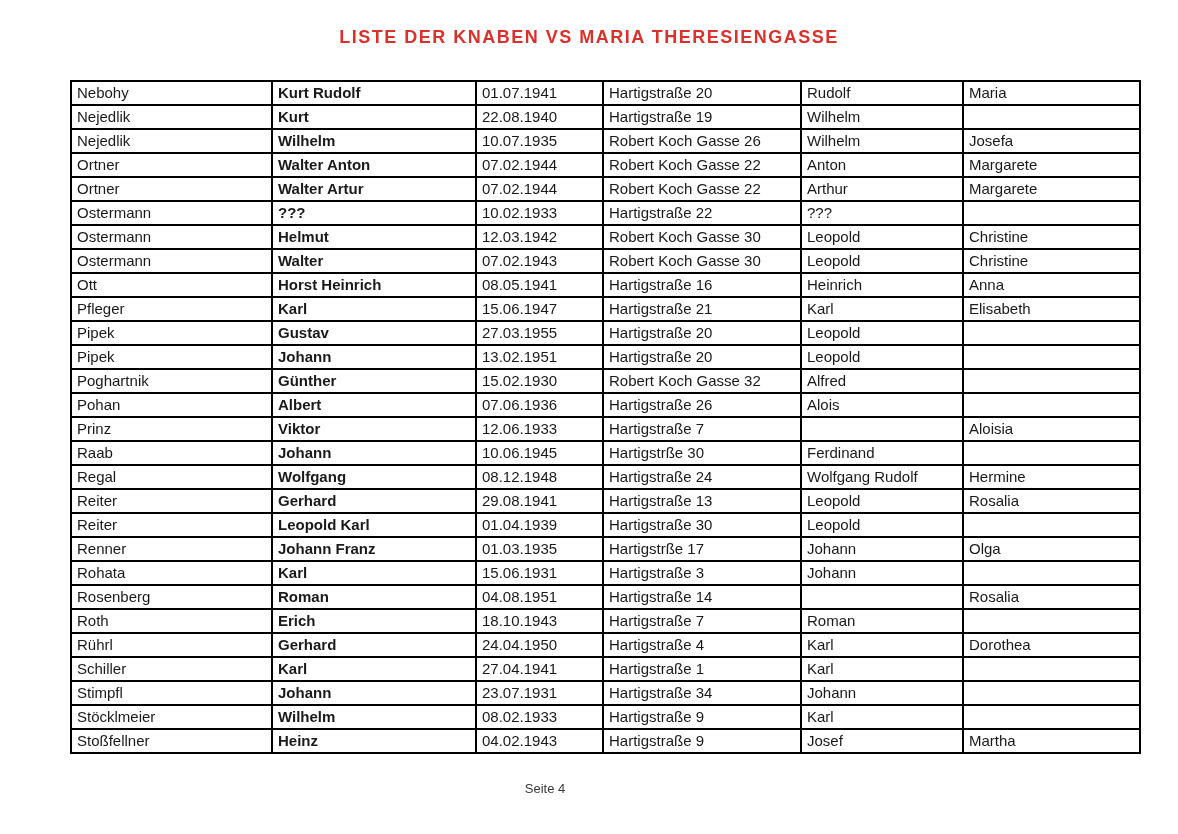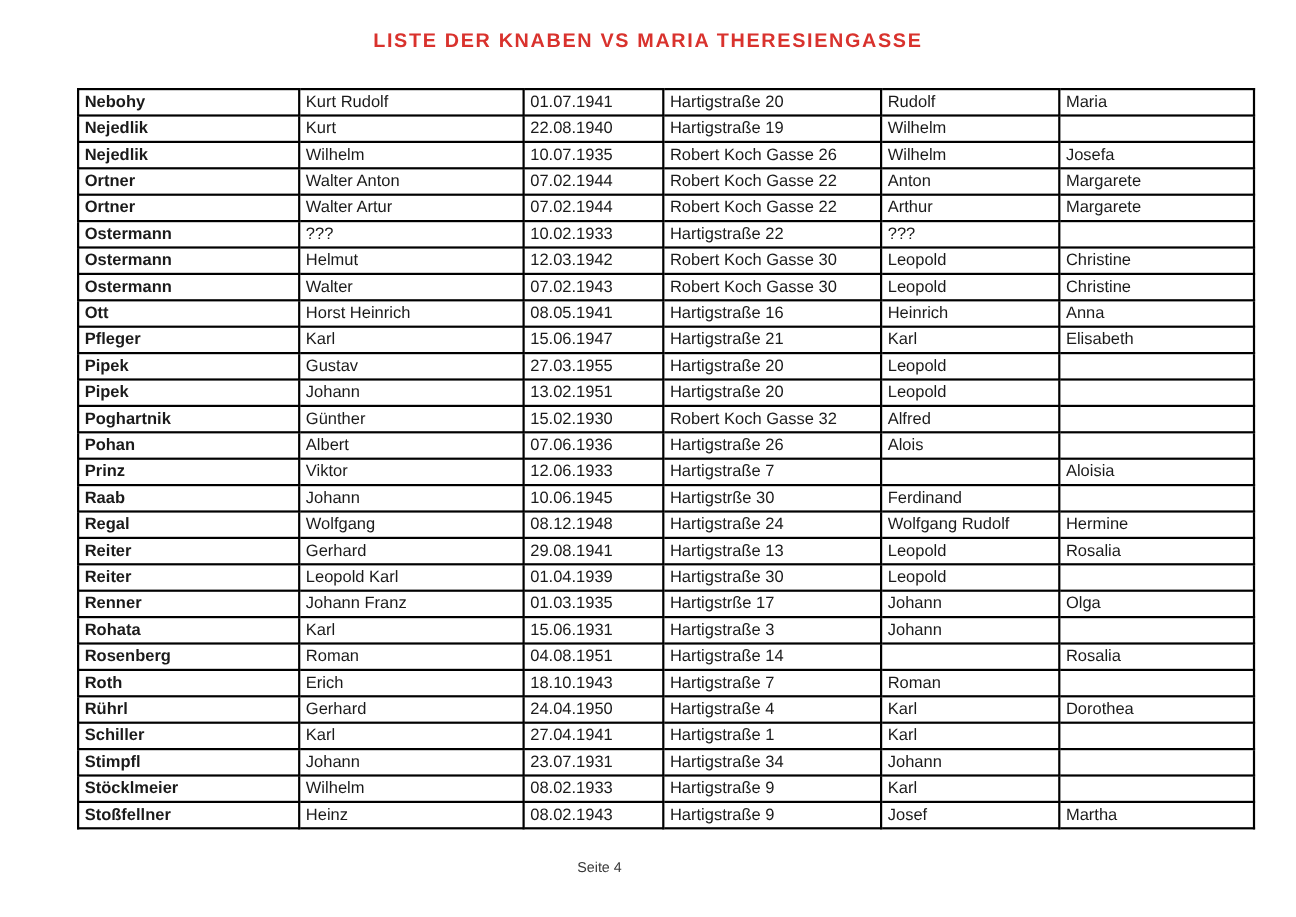--- a/index.html
+++ b/index.html
@@ -52,7 +52,7 @@
     overflow: hidden;
     vertical-align: middle;
   }
-  table.roster td.c0 { width: 190px; font-weight: bold; }
+  table.roster td.c0 { width: 190px; font-weight: normal; }
   table.roster td.c1 { width: 193px; font-weight: normal; margin-left: 40px; }
   table.roster td.c2 { width: 116px; }
   table.roster td.c3 { width: 187px; }

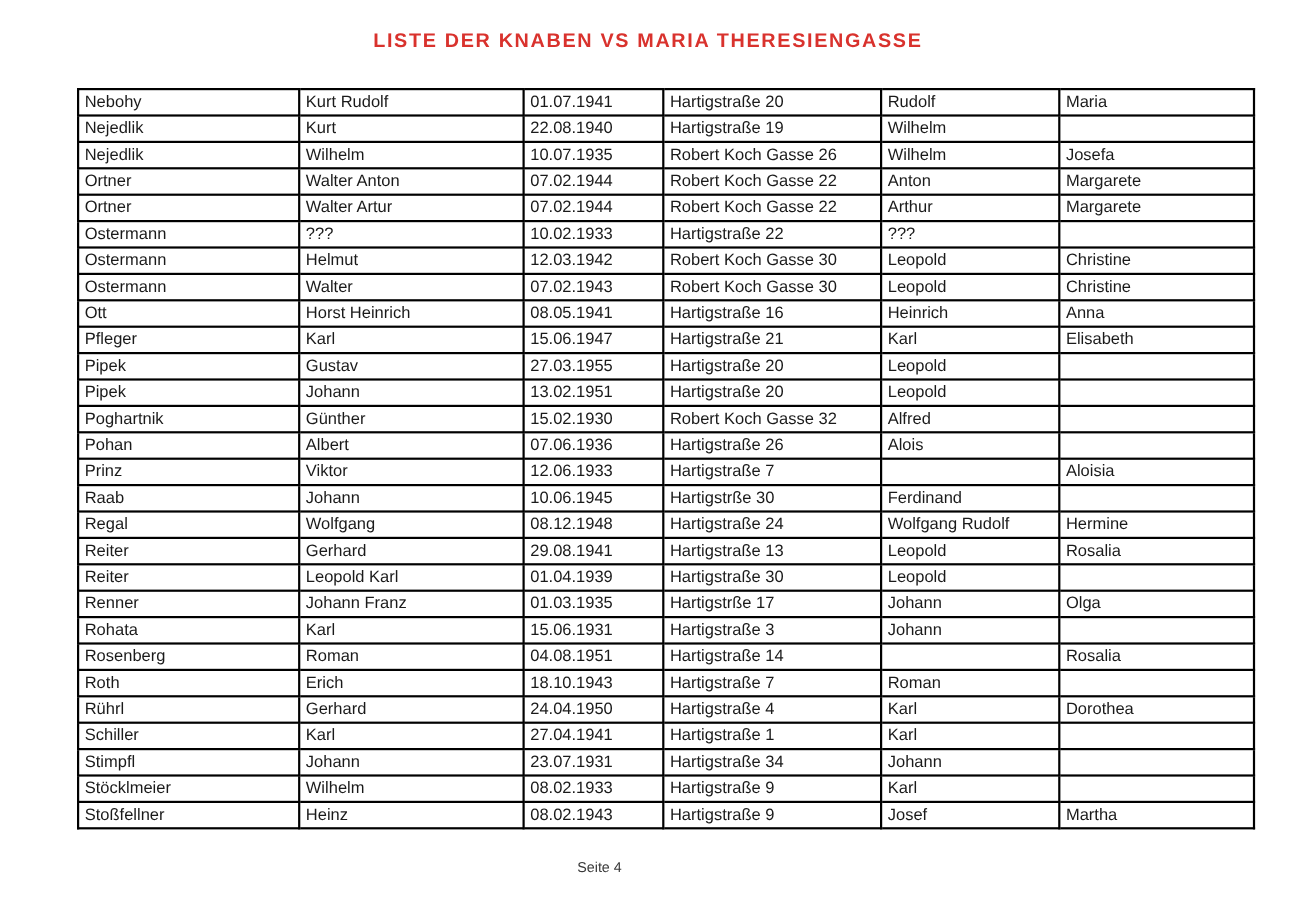--- a/index.html
+++ b/index.html
@@ -53,7 +53,7 @@
     vertical-align: middle;
   }
   table.roster td.c0 { width: 190px; font-weight: normal; }
-  table.roster td.c1 { width: 193px; font-weight: normal; margin-left: 40px; }
+  table.roster td.c1 { width: 193px; font-weight: bold; margin-left: 40px; }
   table.roster td.c2 { width: 116px; }
   table.roster td.c3 { width: 187px; }
   table.roster td.c4 { width: 151px; }

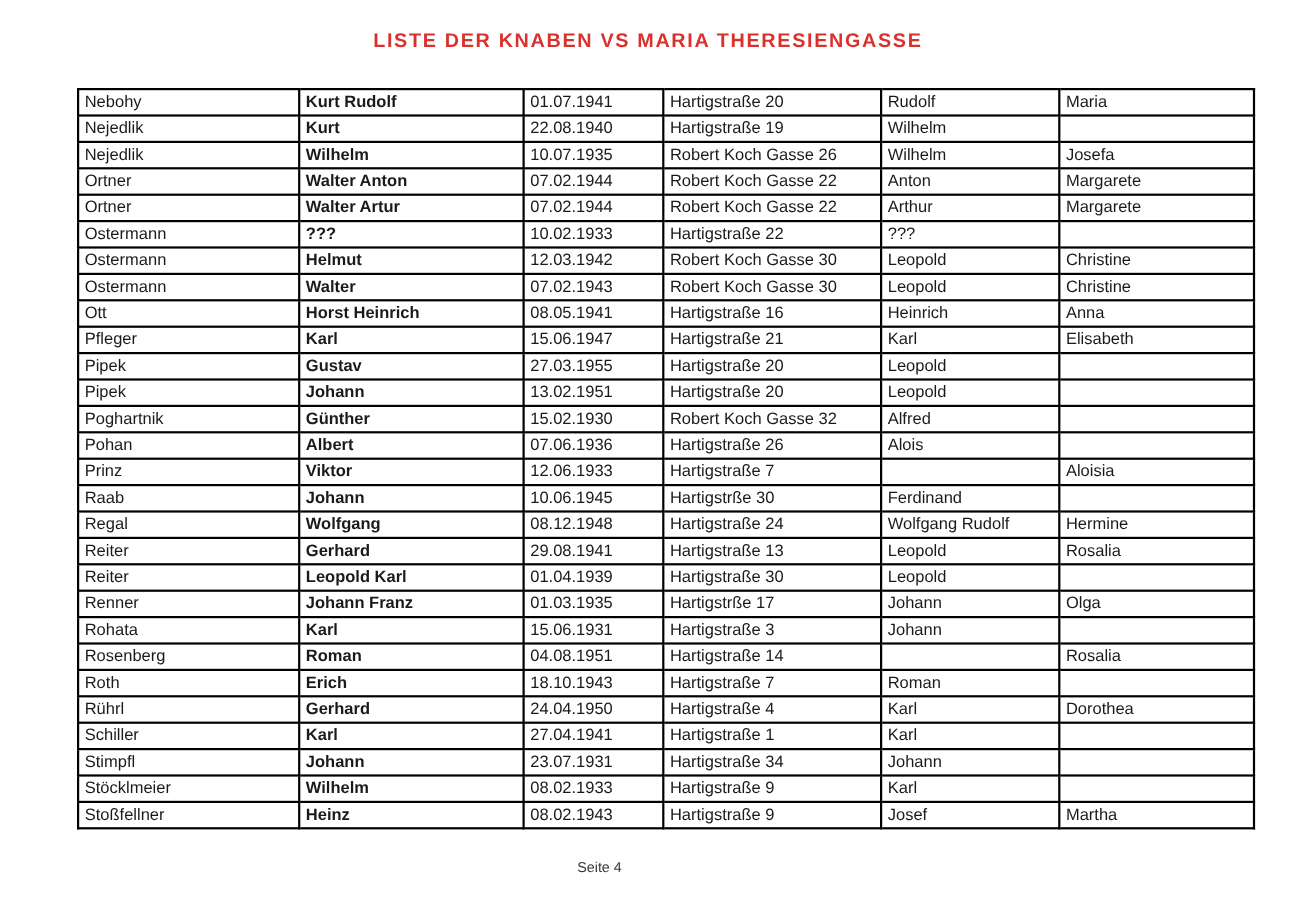--- a/index.html
+++ b/index.html
@@ -298,7 +298,7 @@
         <tr>
           <td class="c0">Stoßfellner</td>
           <td class="c1">Heinz</td>
-          <td class="c2">08.02.1943</td>
+          <td class="c2">04.02.1943</td>
           <td class="c3">Hartigstraße 9</td>
           <td class="c4">Josef</td>
           <td class="c5">Martha</td>

